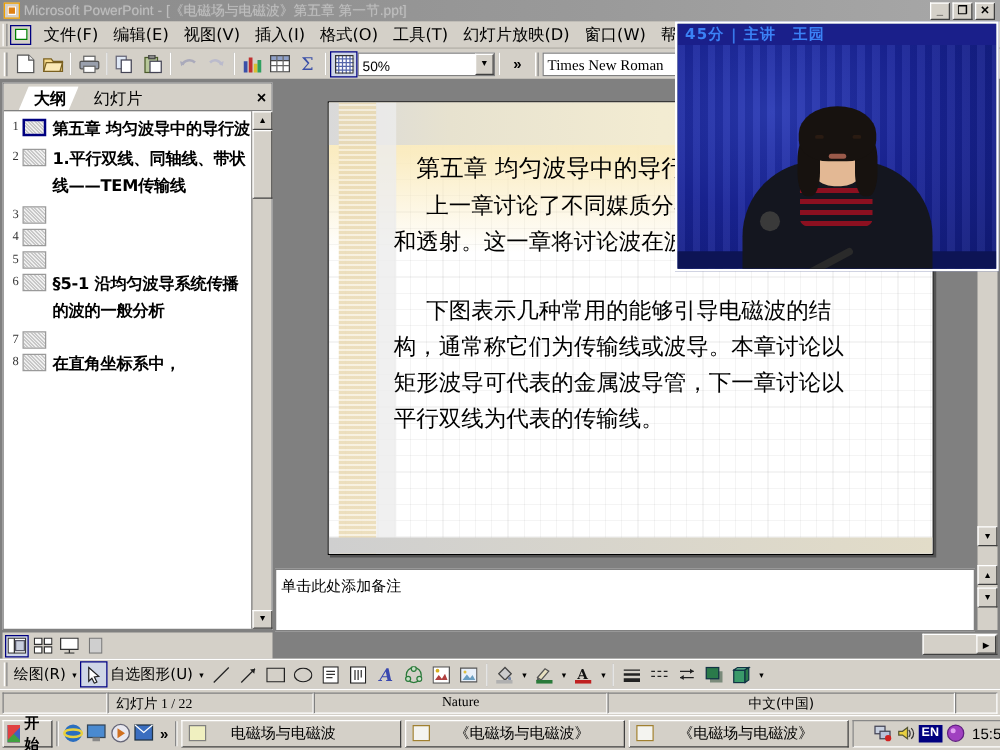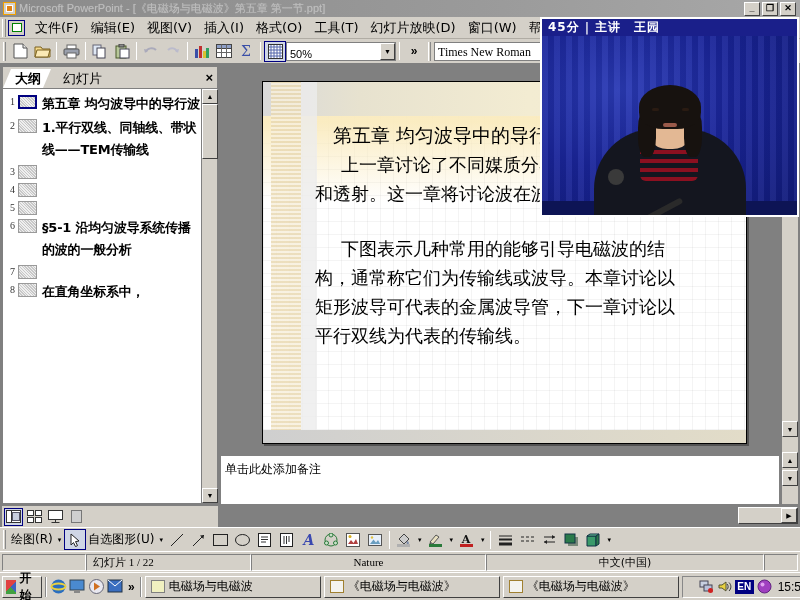--- a/index.html
+++ b/index.html
@@ -179,7 +179,7 @@
   }
   .vhdr{
     position:absolute;left:0;top:0;width:100%;height:17px;
-    background:#1a1f8a;color:#ffffff;font-size:12px;font-weight:bold;
+    background:#1a1f8a;color:#3b82f6;font-size:12px;font-weight:bold;
     display:flex;align-items:center;padding-left:6px;gap:5px;
     font-family:"DejaVu Sans",sans-serif;letter-spacing:1px;
   }

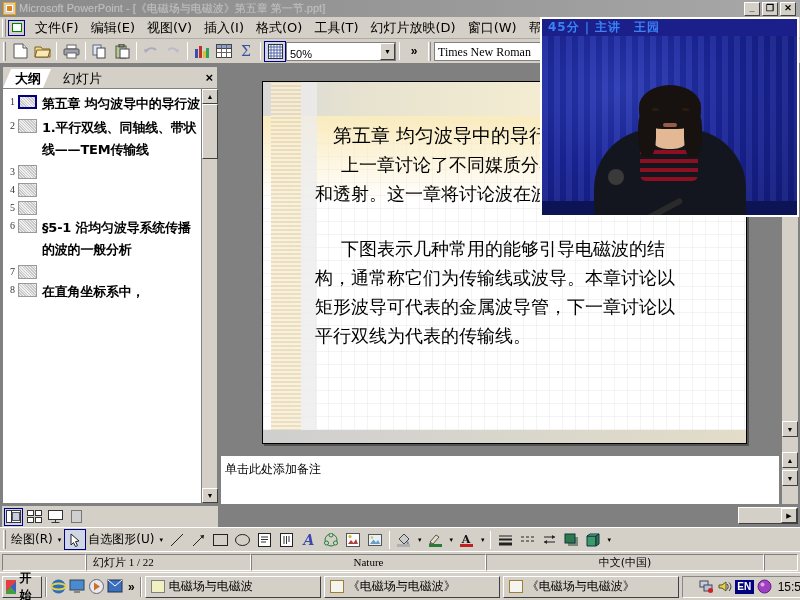--- a/index.html
+++ b/index.html
@@ -82,7 +82,7 @@
     background:#fff;border:1px solid #808080;
   }
   .tabsrow{height:22px;background:#d4d0c8;display:flex;align-items:flex-end;position:relative;
-    border-bottom:1px solid #808080;}
+    border-bottom:1px solid #808080;padding-left:12px;}
   .tab{
     height:19px;padding:0 10px 0 12px;font-size:13px;display:flex;align-items:center;
     background:#d4d0c8;position:relative;font-family:"DejaVu Sans",sans-serif;

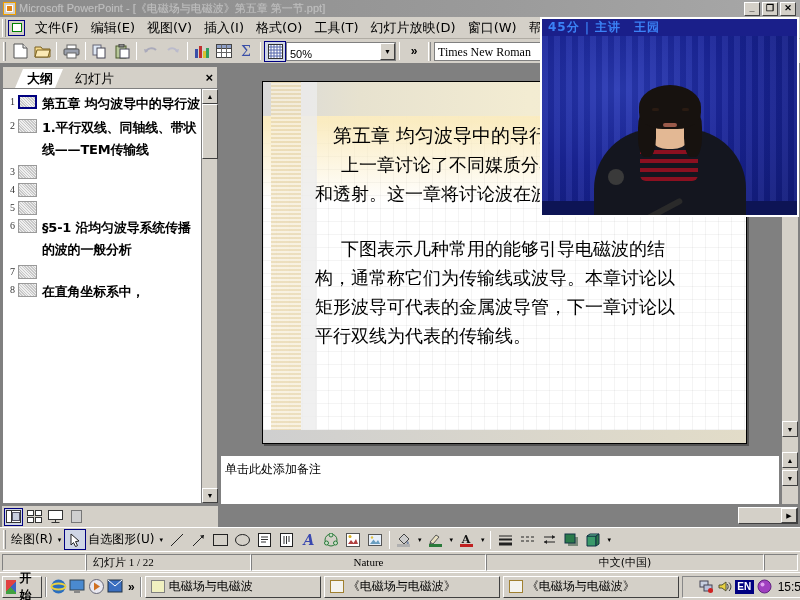--- a/index.html
+++ b/index.html
@@ -264,7 +264,7 @@
   .quick{display:flex;align-items:center;gap:2px;}
   .qi{width:17px;height:17px;border-radius:2px;}
   .taskbtn{
-    height:22px;flex:0 0 auto;display:flex;align-items:center;gap:4px;padding:0 5px;
+    height:22px;flex:0 0 auto;display:flex;align-items:center;gap:20px;padding:0 5px;
     background:#d4d0c8;font-size:12px;
     border-top:1px solid #fff;border-left:1px solid #fff;
     border-right:1px solid #404040;border-bottom:1px solid #404040;

